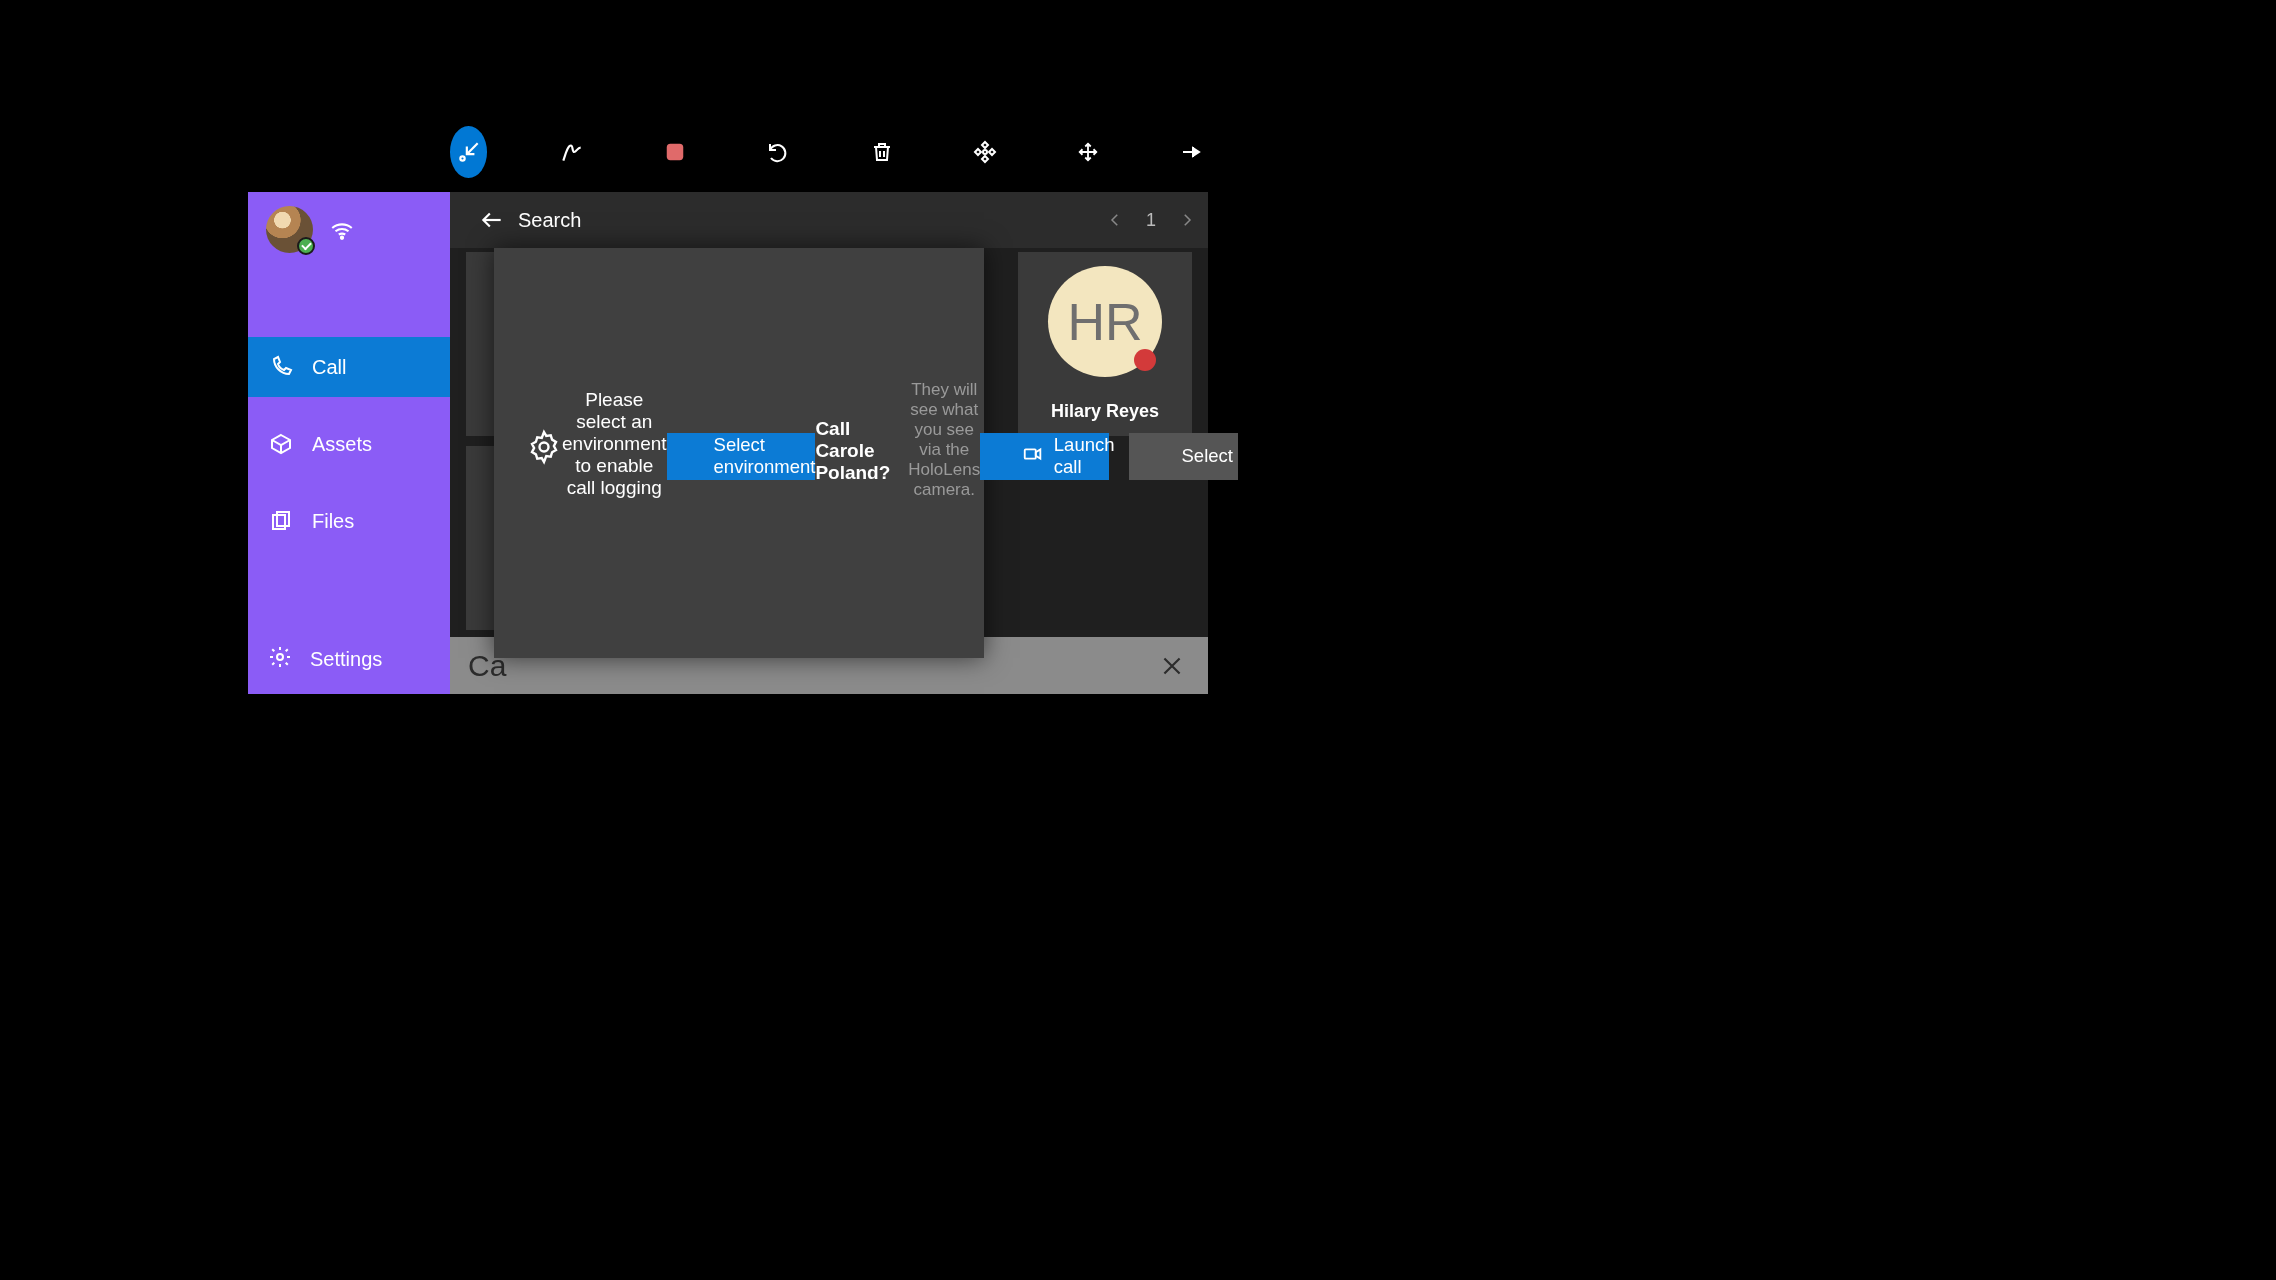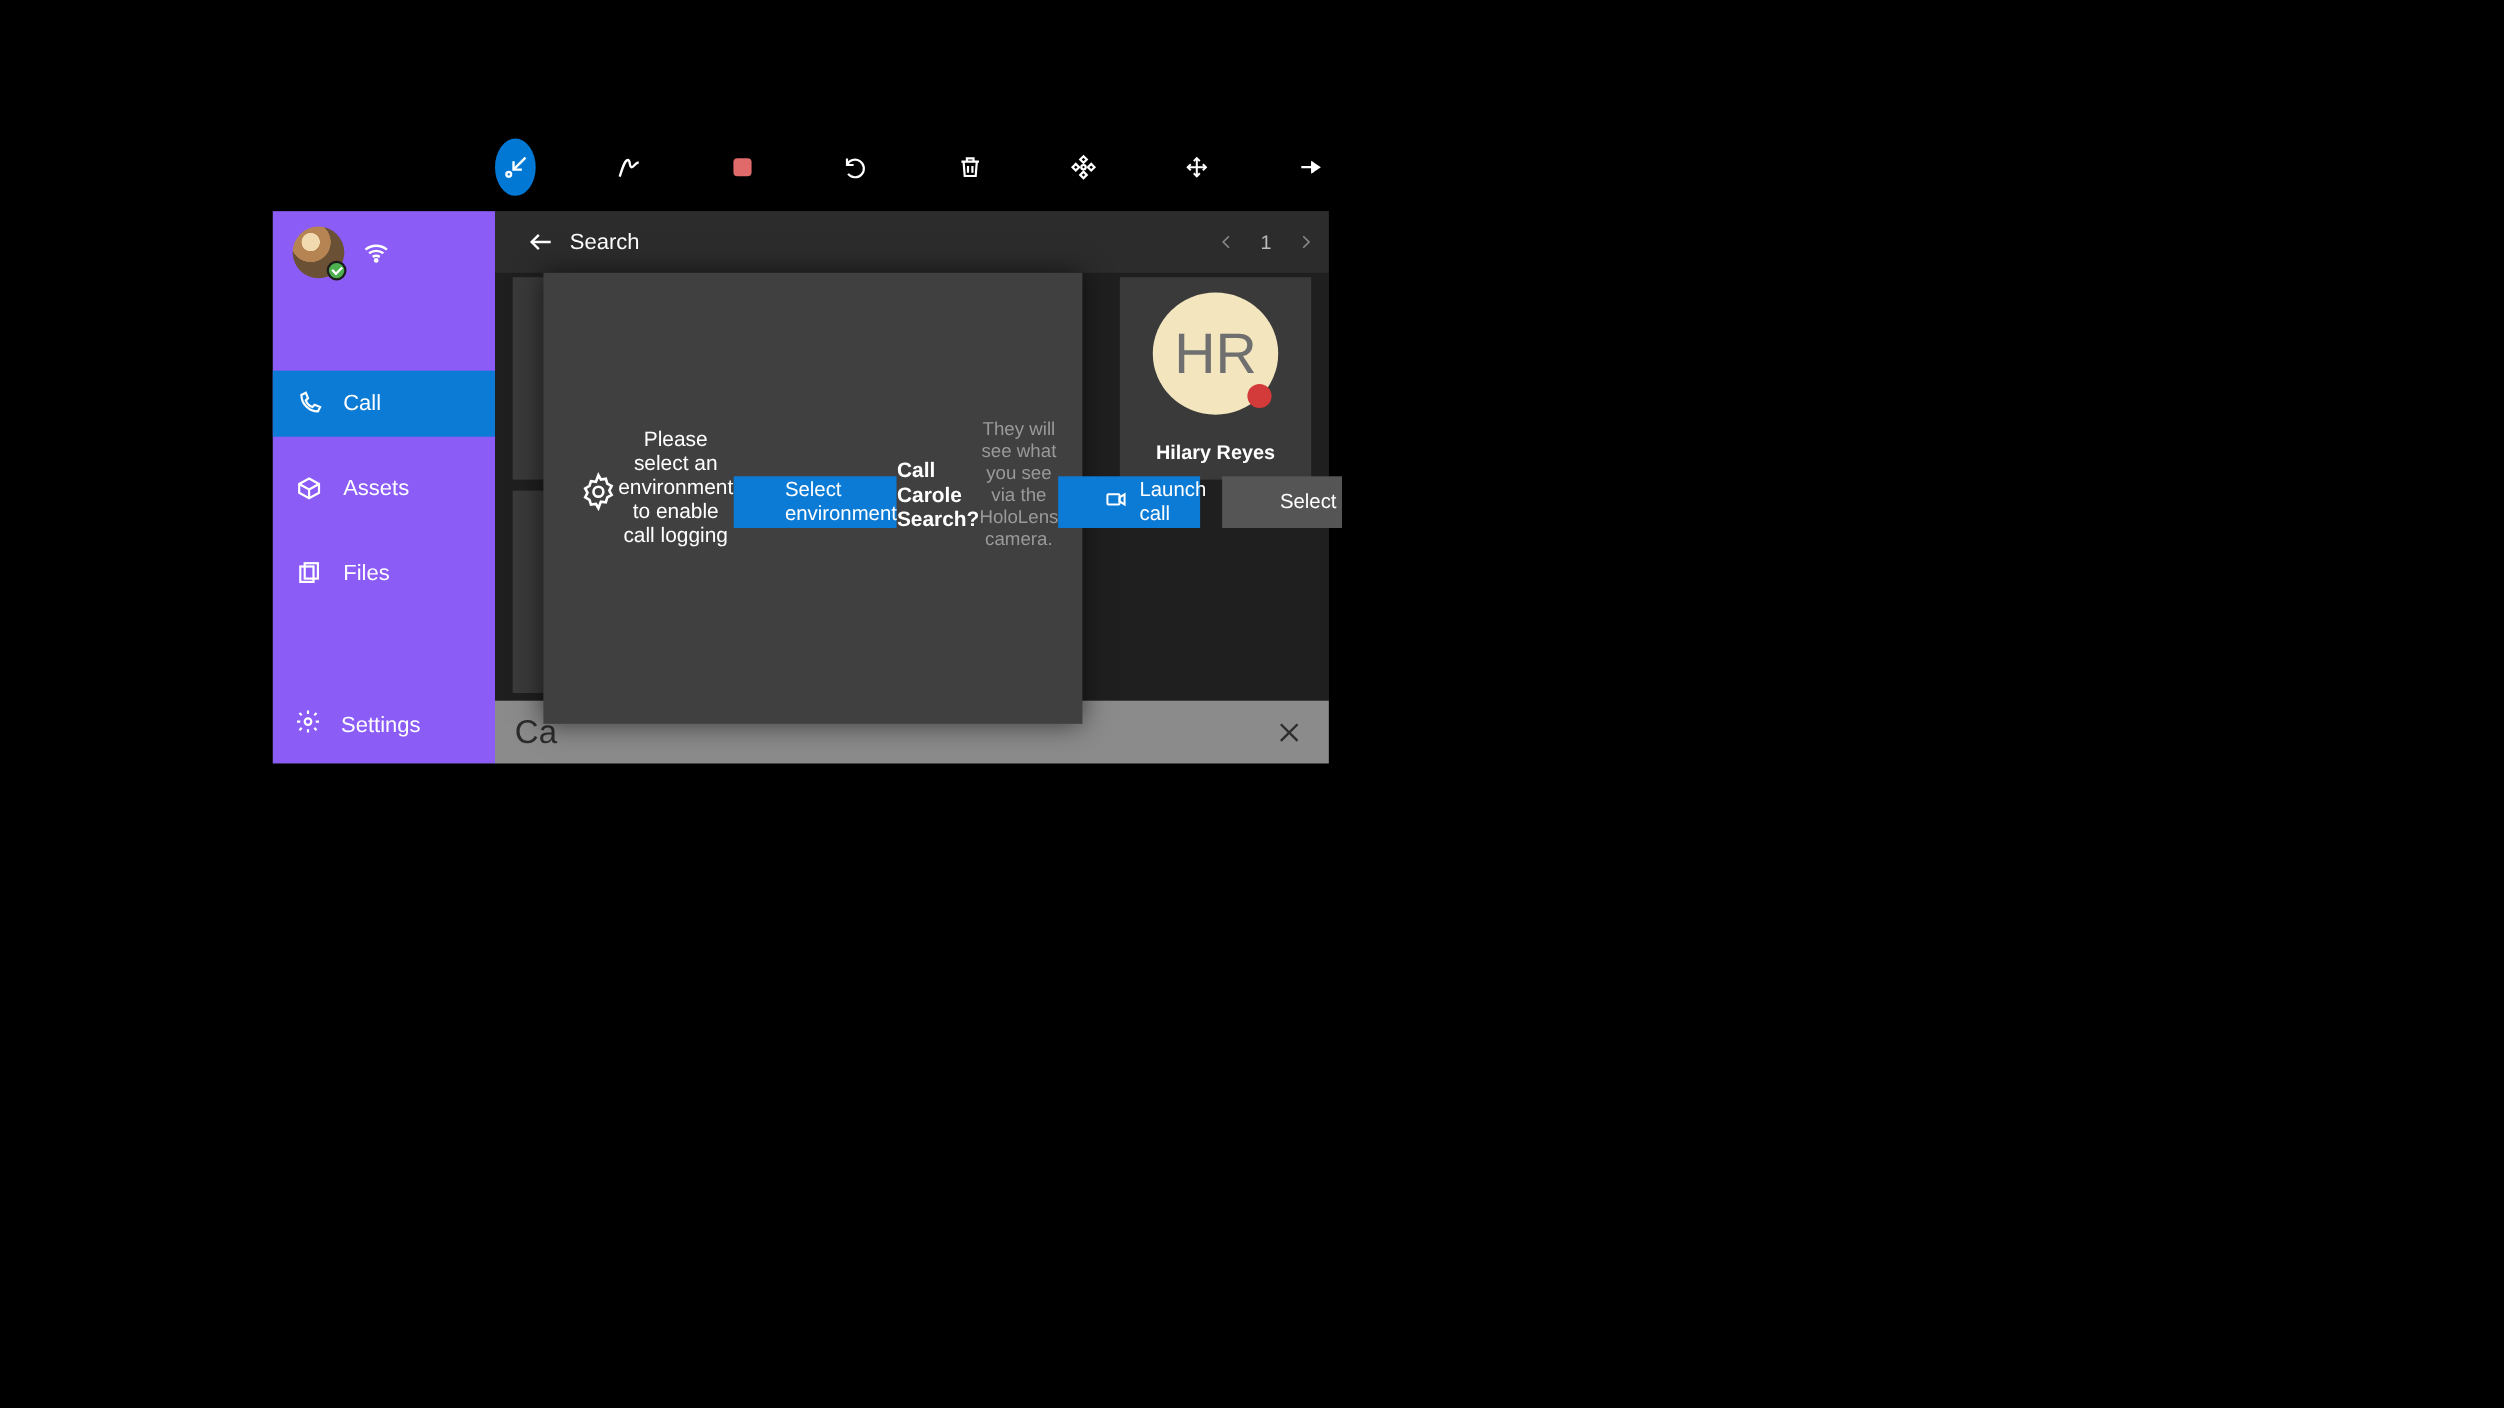--- a/index.html
+++ b/index.html
@@ -199,7 +199,7 @@
   .btn-secondary { background:#555; color:#fff; }
   .divider { width:100%; height:1px; background:#3c3c3c; margin: 20px 0 20px 0; }
   .call-question { font-size:19px; font-weight:600; margin-bottom:10px; }
-  .call-desc { font-size:17px; color:#9a9a9a; text-align:center; margin-bottom:32px; }
+  .call-desc { font-size:17px; color:#9a9a9a; text-align:center; margin-bottom:32px;margin-left:18px; }
   .btn-row { display:flex; gap:20px; width:100%; }
   .btn-row .btn { width: 50%; gap:10px; }
   .launch-icon svg{stroke:#fff;fill:none;}

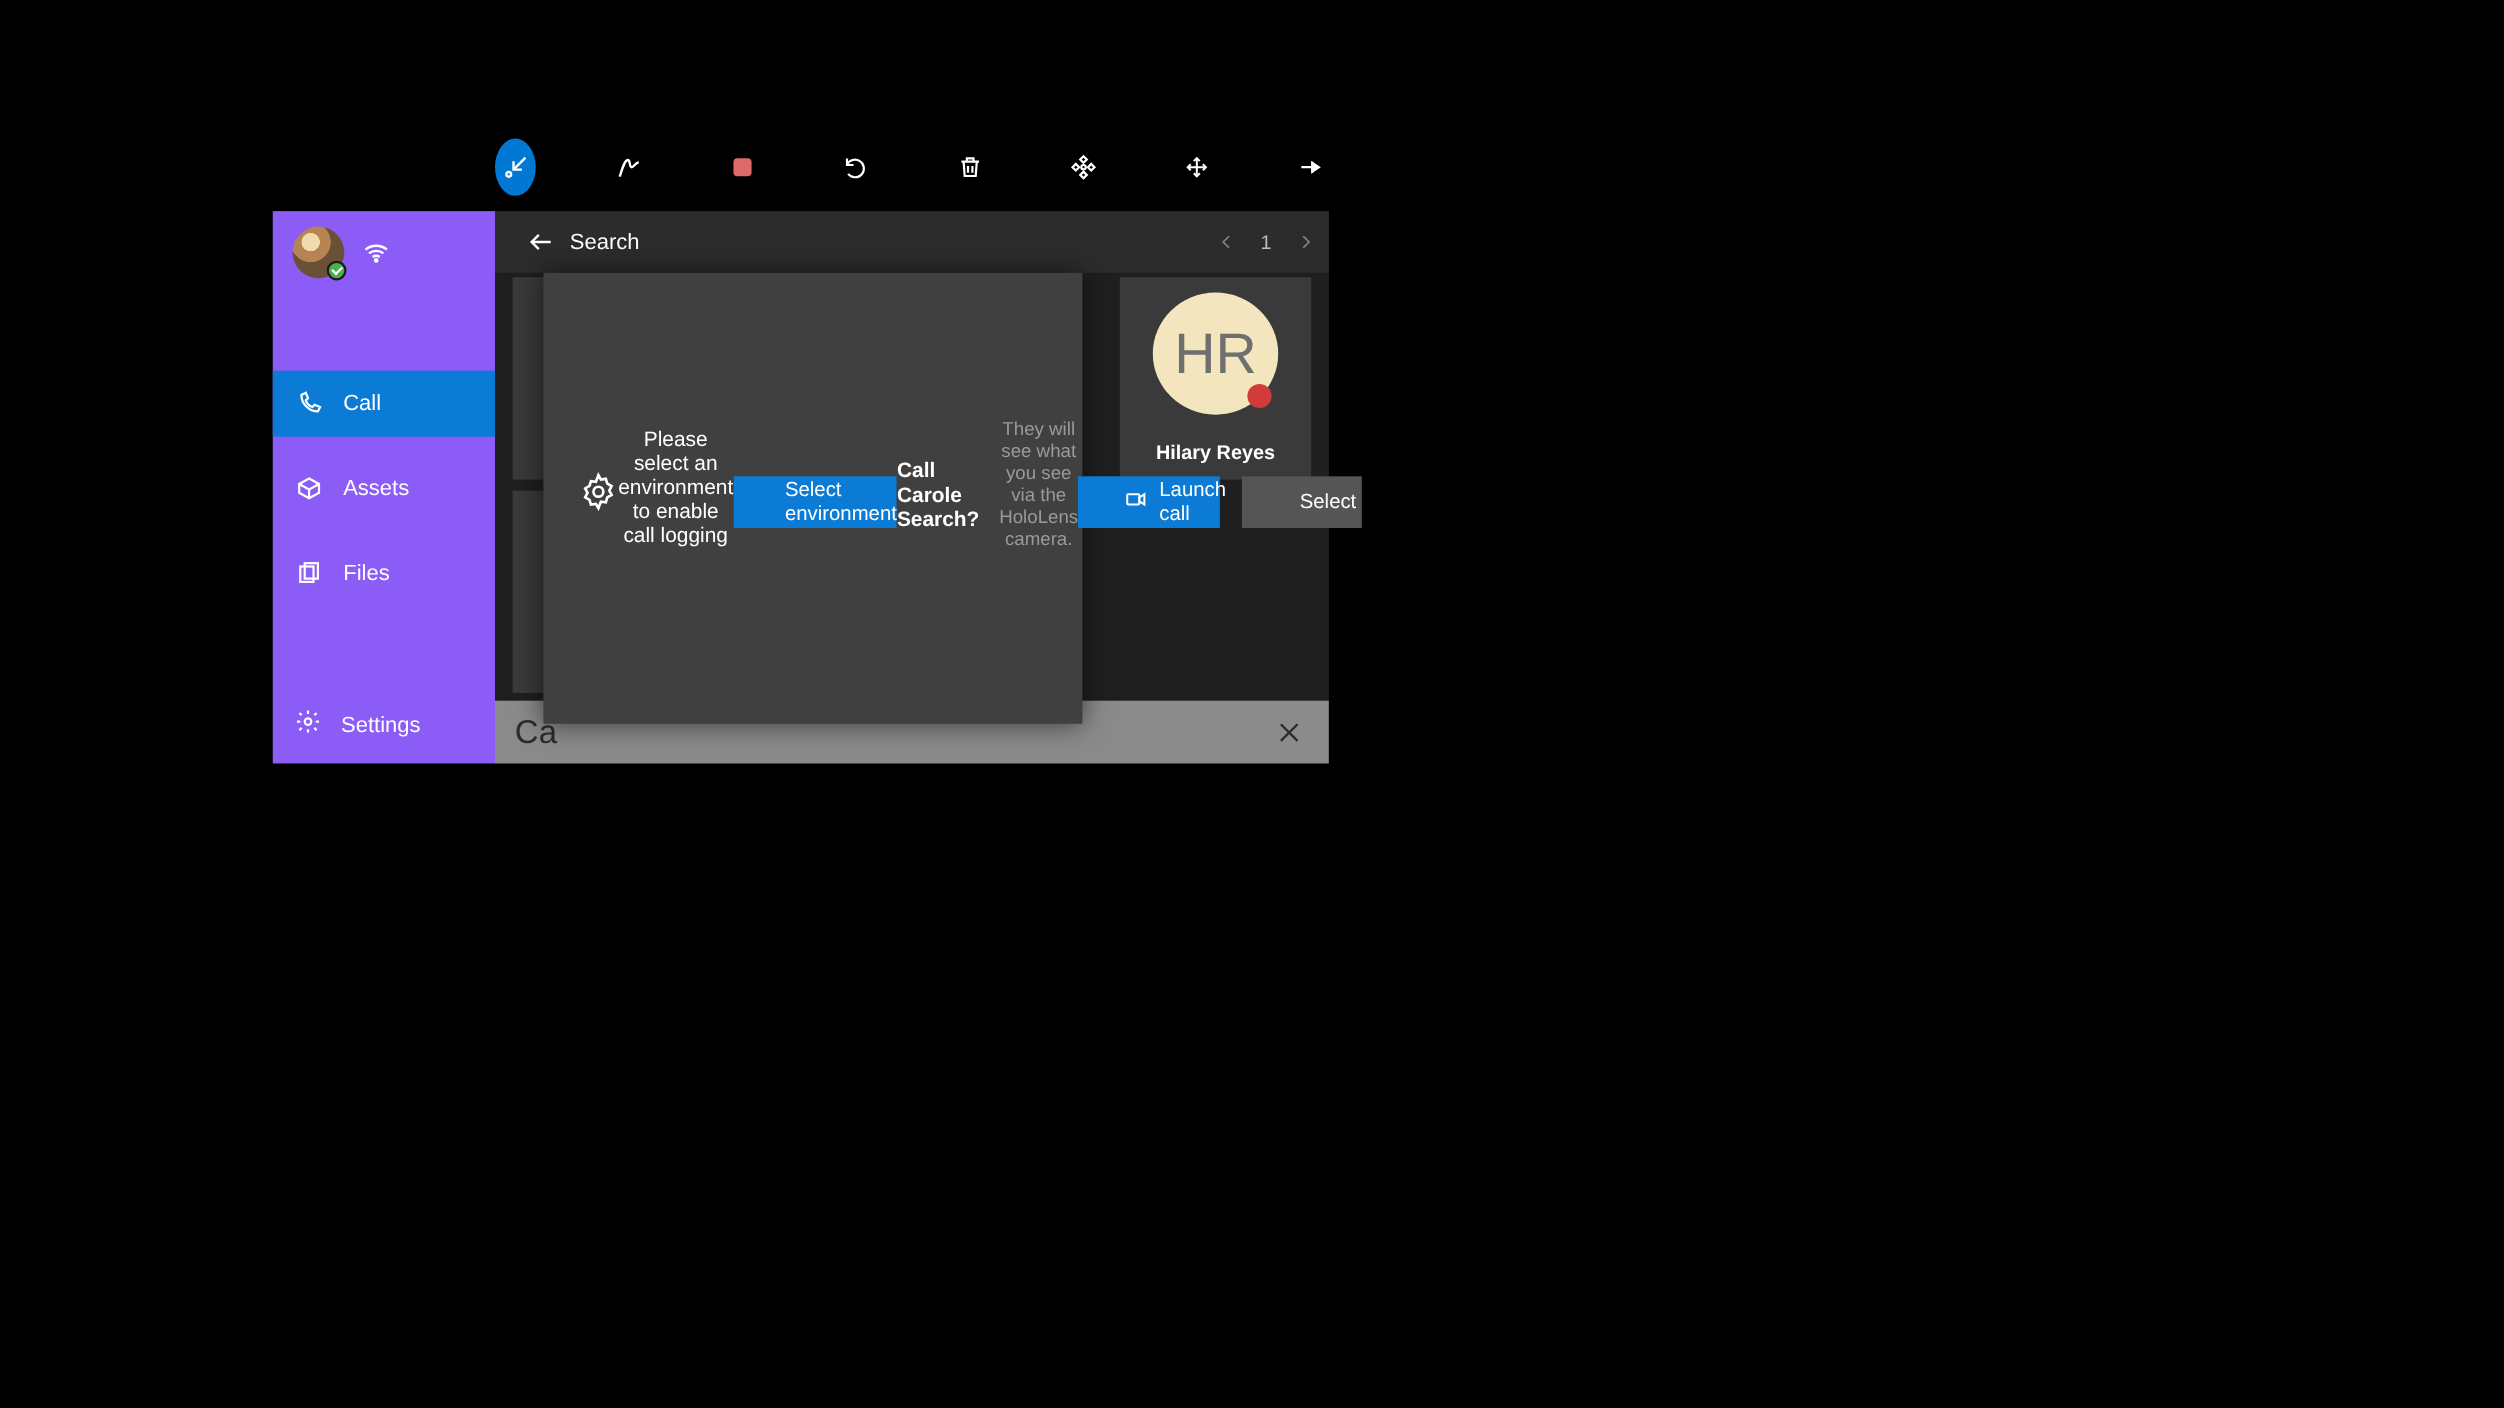--- a/index.html
+++ b/index.html
@@ -389,7 +389,7 @@
       <span>Select environment</span>
     </div>
     <div class="divider"></div>
-    <div class="call-question">Call Carole Search?</div>
+    <div class="call-question">Call Carole Poland?</div>
     <div class="call-desc">They will see what you see via the HoloLens camera.</div>
     <div class="btn-row">
       <div class="btn btn-primary">

